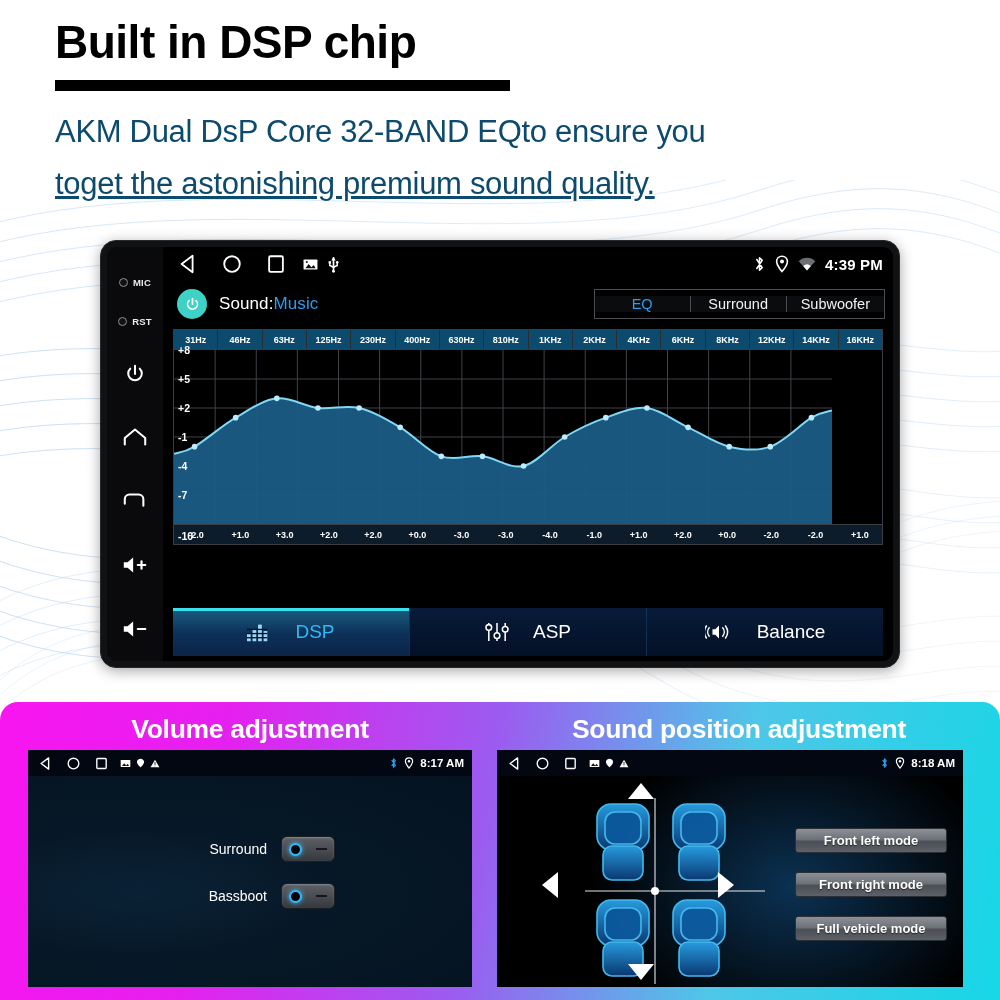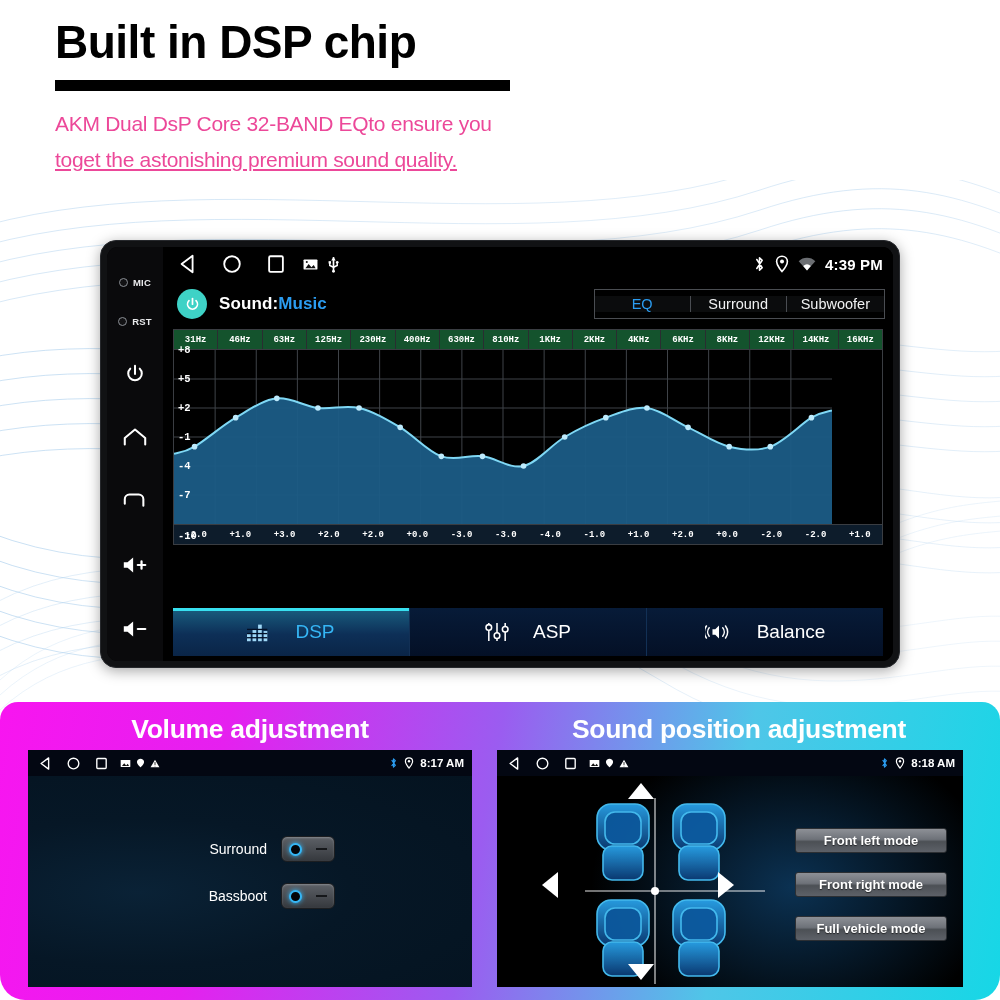--- a/index.html
+++ b/index.html
@@ -9,7 +9,7 @@
     background: #ffffff;
     overflow: hidden;
   }
-  #page { position: relative; width: 1000px; height: 1000px; background:#fff; overflow:hidden;border-radius:25px; }
+  #page { position: relative; width: 1000px; height: 1000px; background:#fff; overflow:hidden; }
 
   
   .bg-waves { position:absolute; left:0; top:180px; width:1000px; height:530px; z-index:0; pointer-events:none; }

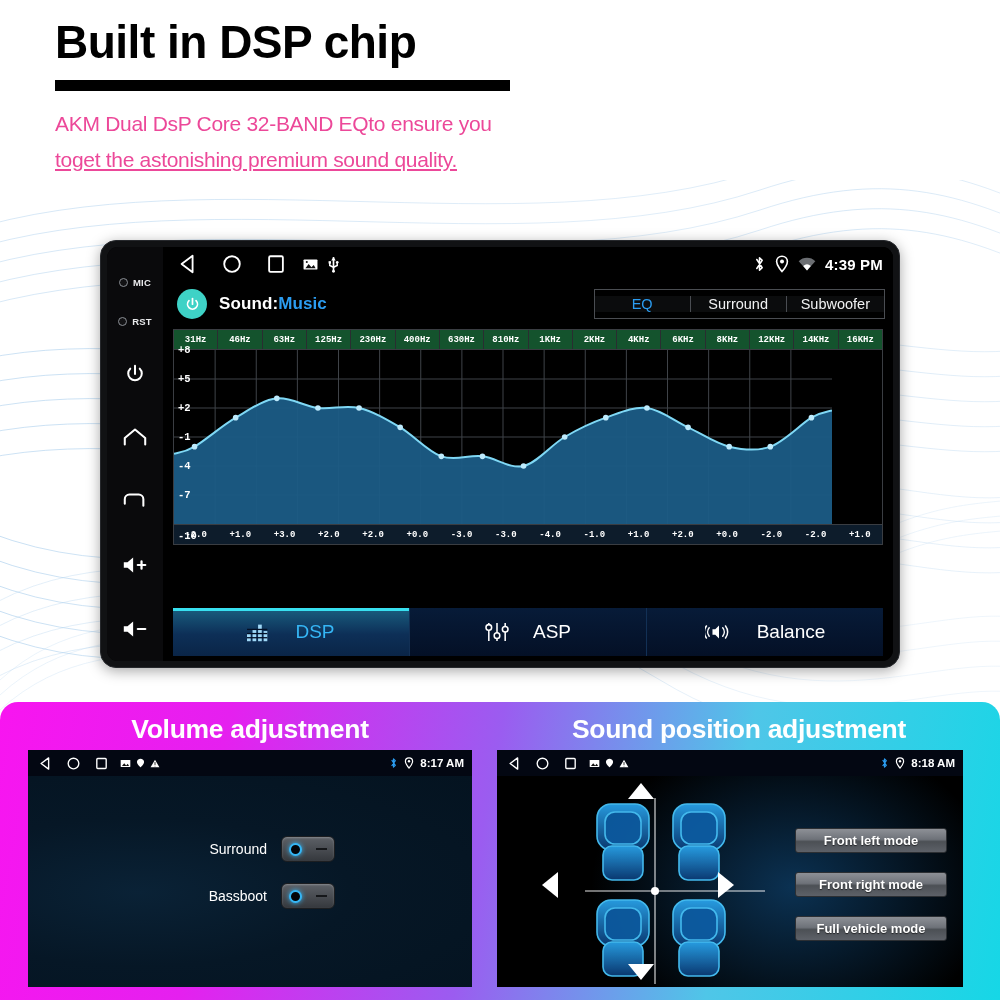--- a/index.html
+++ b/index.html
@@ -22,7 +22,7 @@
   }
   .rule { width:455px; height:11px; background:#000; margin-top:14px; }
   .subhead {
-    margin-top: 16px; font-size: 21px; color:#ec4899; line-height:1.6;
+    margin-top: 16px; font-size: 31px; color:#0c4a6e; line-height:1.6;
     font-family:"Liberation Sans", sans-serif; letter-spacing:-0.3px;
   }
 

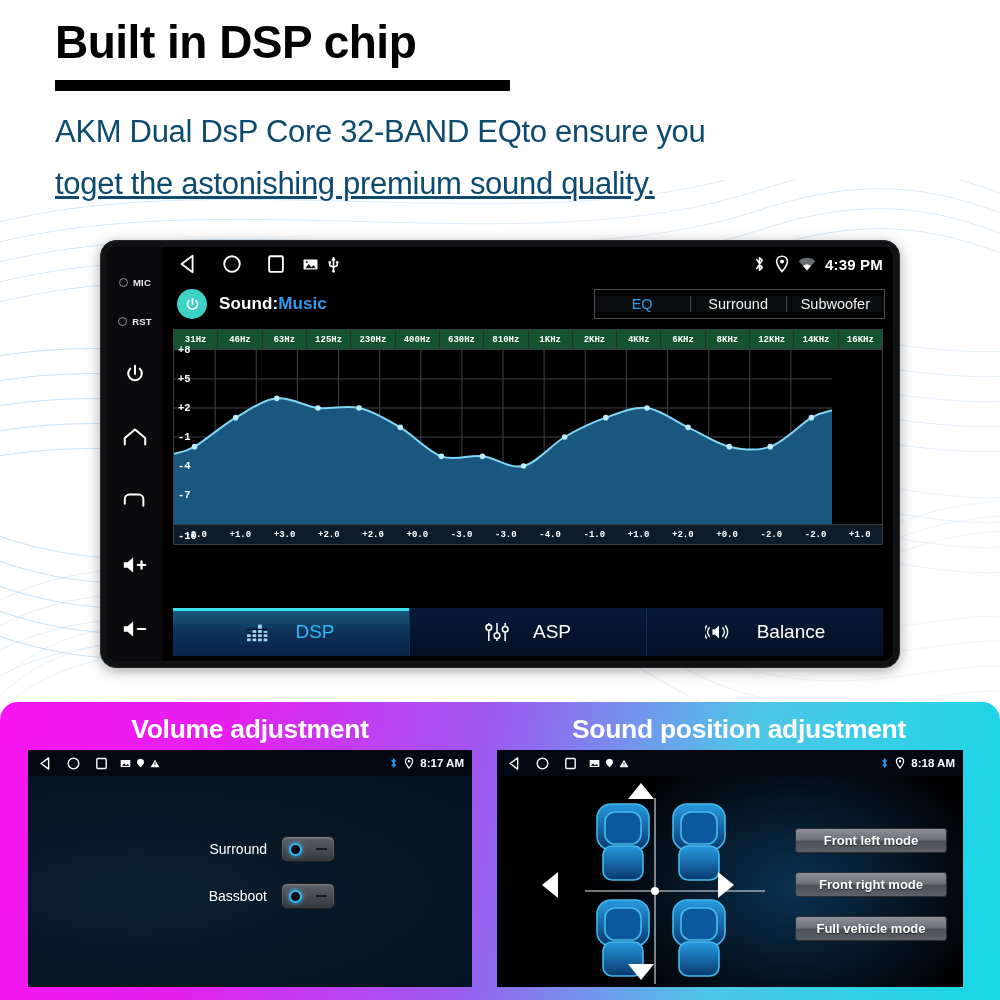--- a/index.html
+++ b/index.html
@@ -62,7 +62,7 @@
     width:30px; height:30px; border-radius:50%; background:#3ed2c6;
     display:flex; align-items:center; justify-content:center; flex:0 0 30px;
   }
-  .sound-label { margin-left:12px; font-size:17px; color:#fff; font-weight:700; letter-spacing:.1px; }
+  .sound-label { margin-left:12px; font-size:17px; color:#fff; font-weight:400; letter-spacing:.1px; }
   .sound-label .val { color:#2b9cf0; }
   .seg-group { margin-left:auto; display:flex; border:1px solid #4a4d52; height:30px;align-items:center; }
   .seg {

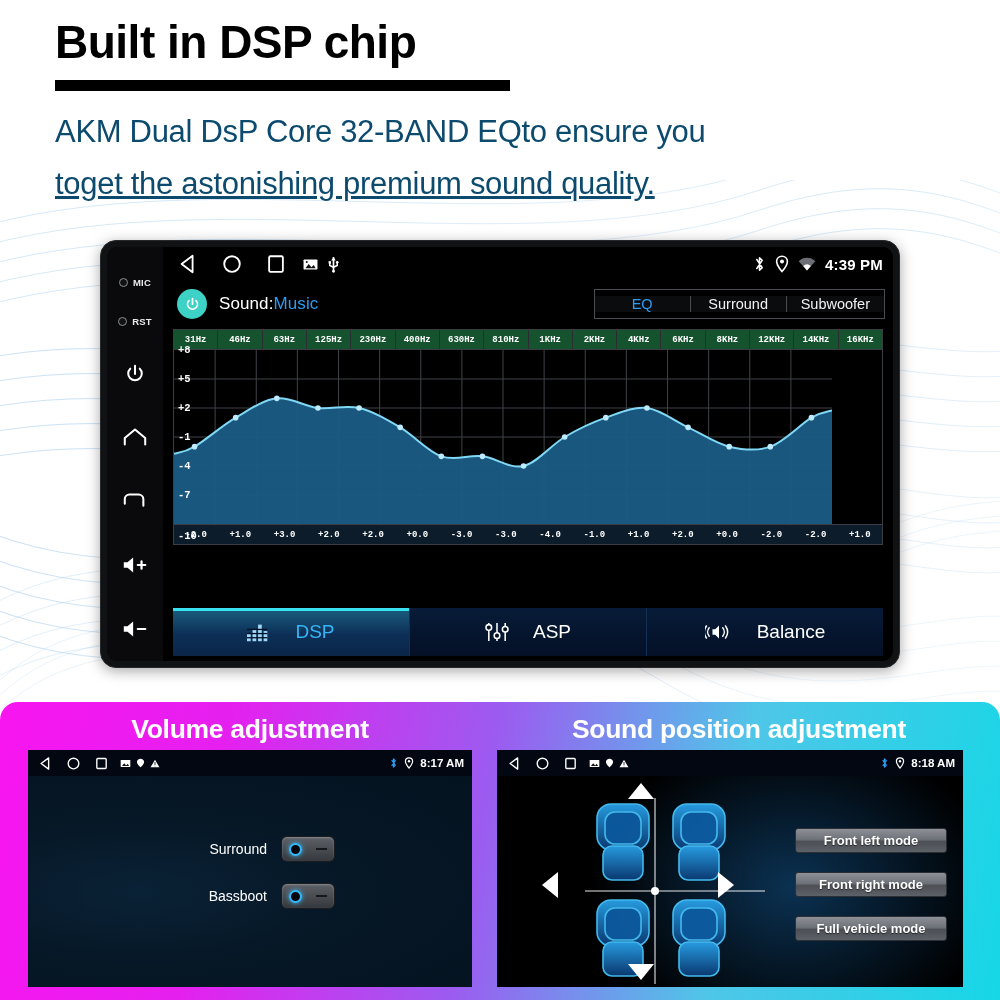--- a/index.html
+++ b/index.html
@@ -73,7 +73,7 @@
   .seg.active { color:#2b9cf0; }
 
   
-  .eq-box { margin:2px 10px 0 10px; height:216px; background:#14532d; border:1px solid #3a3d42; position:relative;font-family:Liberation Mono, monospace; }
+  .eq-box { margin:2px 10px 0 10px; height:216px; background:#0c4a6e; border:1px solid #3a3d42; position:relative; }
   .freq-row { height:20px; display:flex; border-bottom:1px solid #3a3d42; }
   .freq-cell { flex:1; display:flex; align-items:center; justify-content:center; font-size:9px; font-weight:bold; color:#fff; border-right:1px solid #2a2d31; }
   .freq-cell:last-child { border-right:none; }

